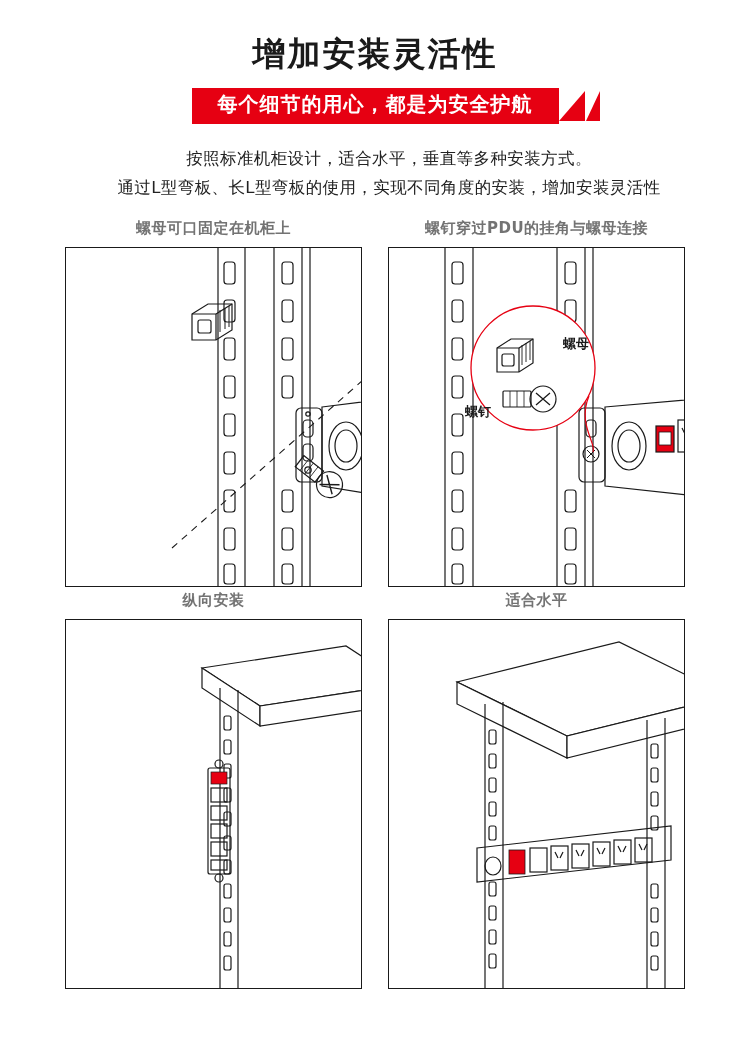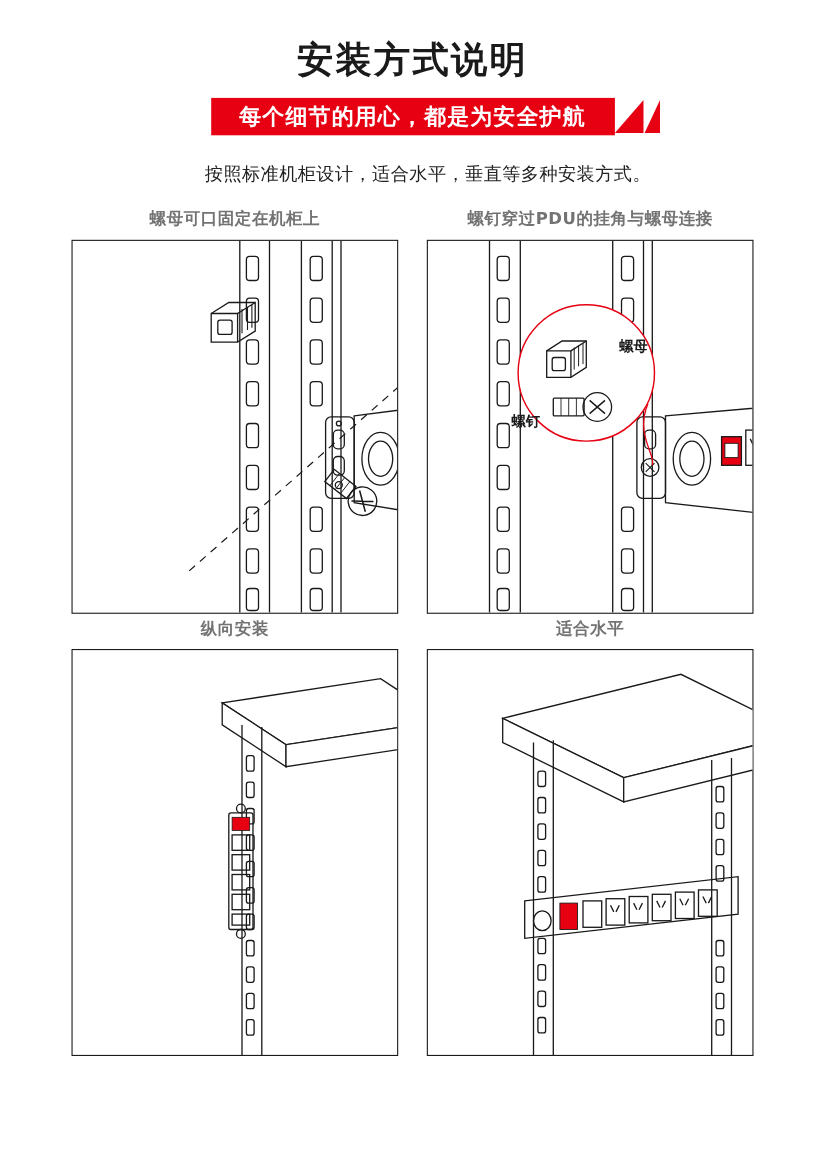--- a/index.html
+++ b/index.html
@@ -115,7 +115,7 @@
 
 <div class="page">
 
-  <div class="main-title">安装方式说明</div>
+  <div class="main-title">增加安装灵活性</div>
 
   <div class="subtitle-wrap">
     <div class="banner-tail"></div>

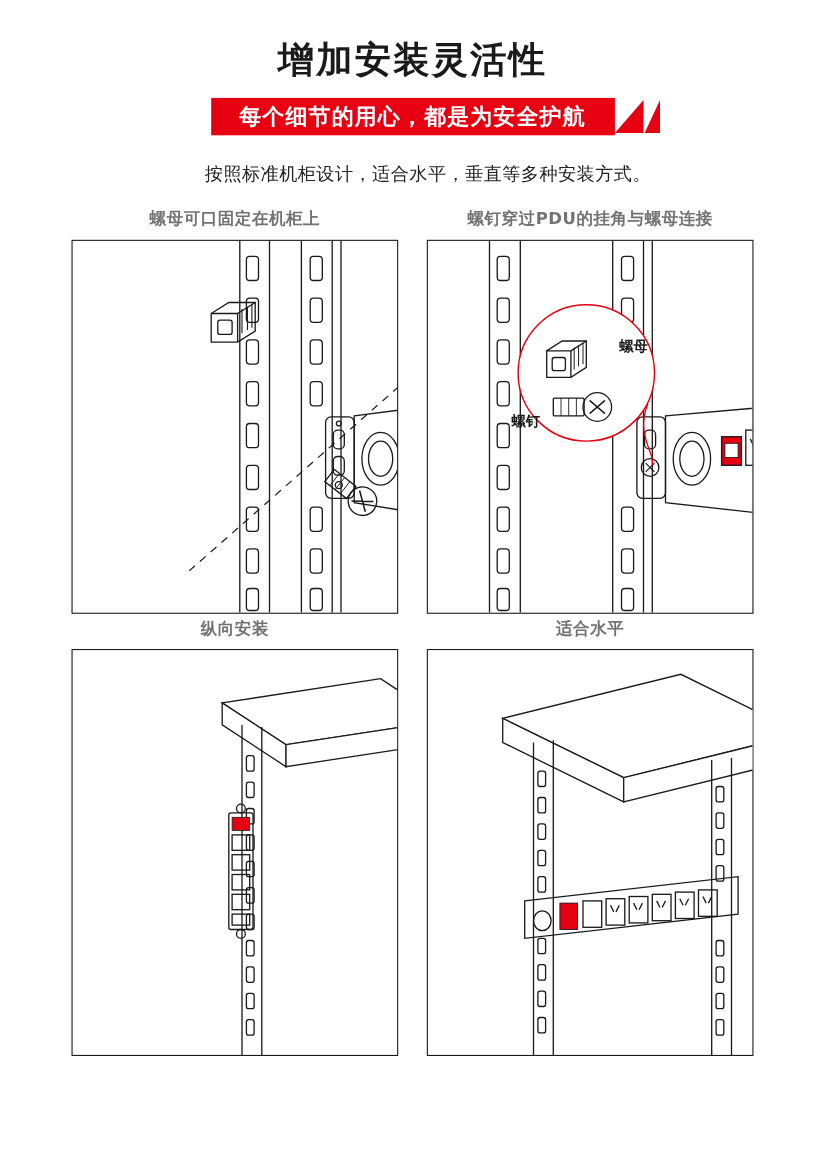--- a/index.html
+++ b/index.html
@@ -33,9 +33,11 @@
   .subtitle-wrap {
     display: flex;
     justify-content: center;
+    align-items: center;
     margin-top: 17px;
     position: relative;
     height: 34px;
+    font-family: Liberation Mono, monospace;
   }
   .subtitle-banner {
     position: relative;

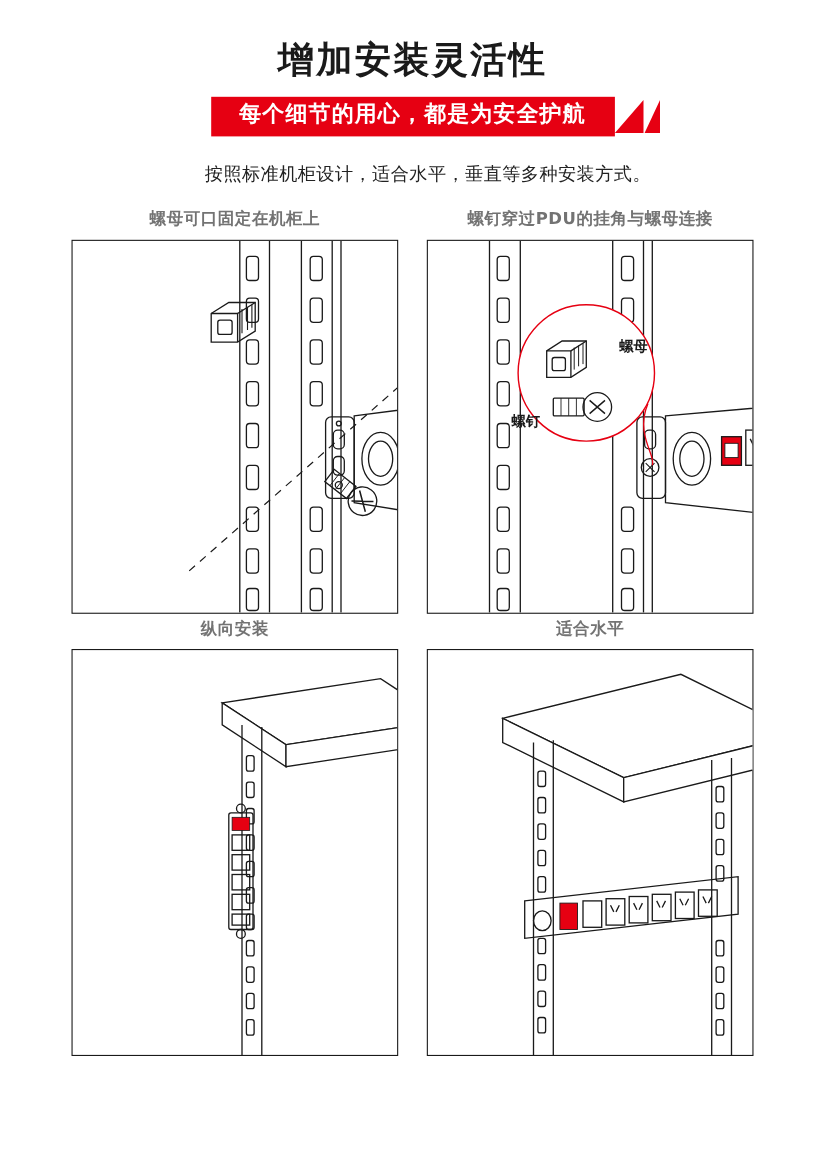--- a/index.html
+++ b/index.html
@@ -127,6 +127,7 @@
 
   <div class="desc">
     <div>按照标准机柜设计，适合水平，垂直等多种安装方式。</div>
+    <div>通过L型弯板、长L型弯板的使用，实现不同角度的安装，增加安装灵活性</div>
   </div>
 
   <div class="panel-row">

